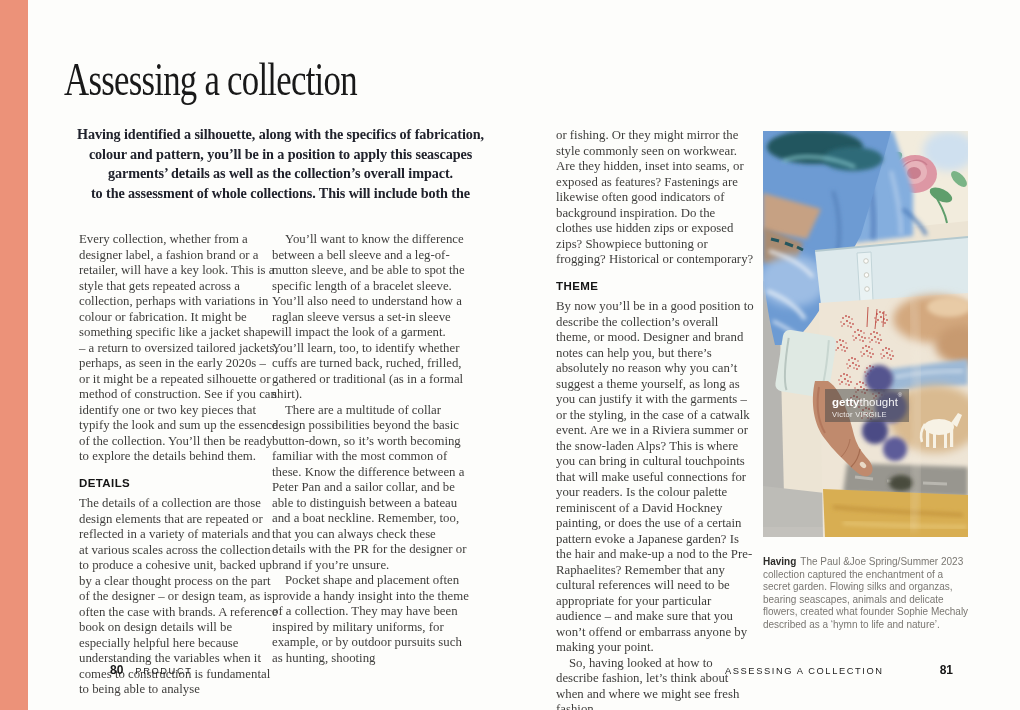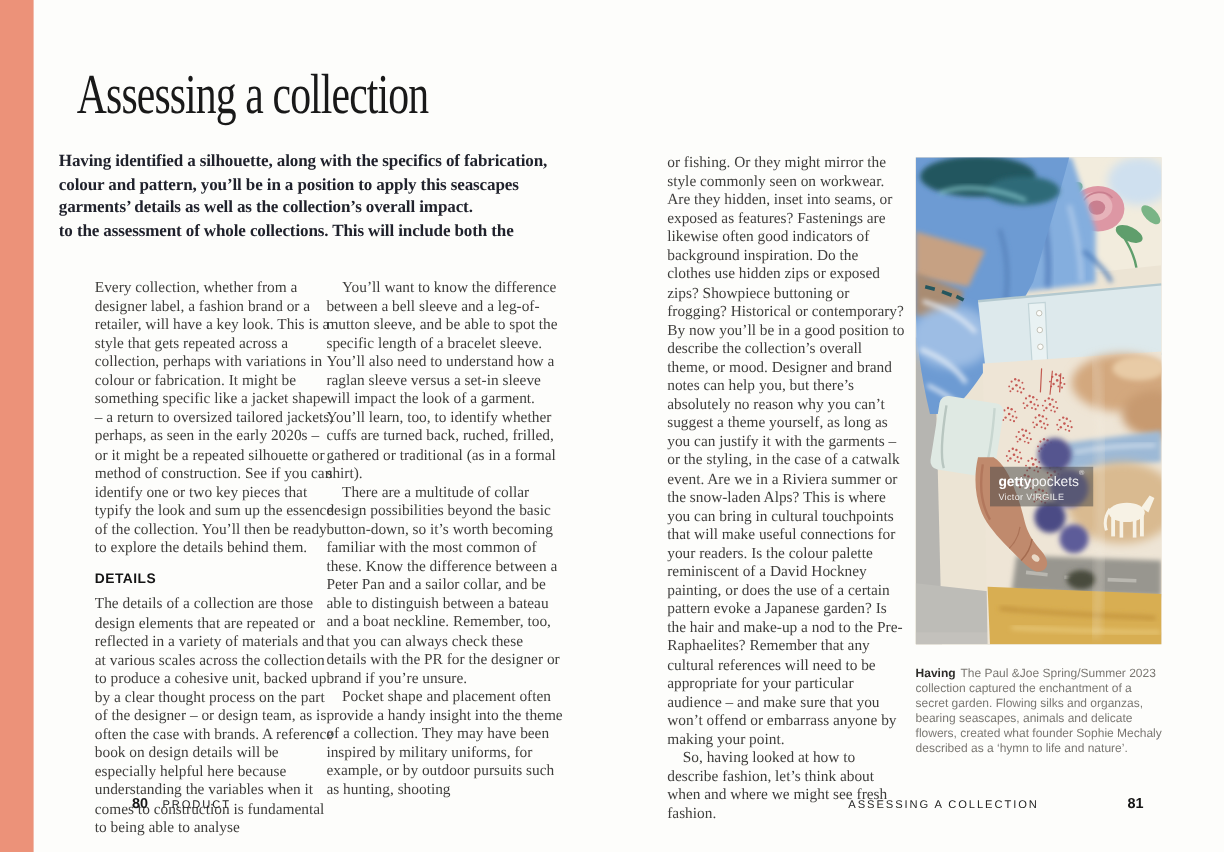--- a/index.html
+++ b/index.html
@@ -18,9 +18,9 @@
     transform:scaleX(0.74);transform-origin:left top;
   }
   .intro{
-    position:absolute;left:49px;top:125px;margin:0;
+    position:absolute;left:77px;top:125px;margin:0;
     font-family:"Liberation Serif", serif;font-weight:700;color:#20222c;
-    font-size:14.2px;line-height:19.5px;letter-spacing:-0.1px;
+    font-size:14.2px;line-height:19.5px;letter-spacing:-0.1px;text-align:center;
   }
   .intro div{white-space:nowrap;}
   .col{

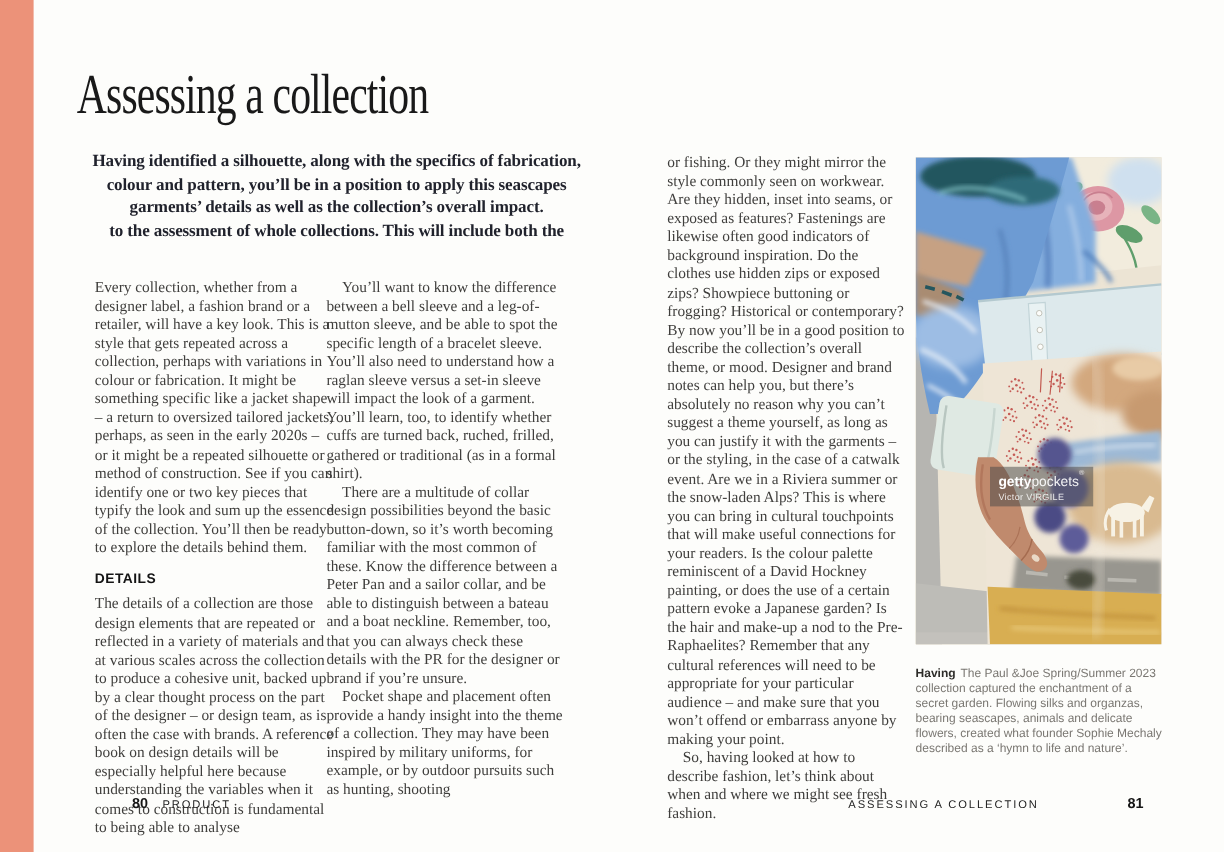--- a/index.html
+++ b/index.html
@@ -96,6 +96,7 @@
 
 <div class="col" id="col3">
   <p>or fishing. Or they might mirror the style commonly seen on workwear. Are they hidden, inset into seams, or exposed as features? Fastenings are likewise often good indicators of background inspiration. Do the clothes use hidden zips or exposed zips? Showpiece buttoning or frogging? Historical or contemporary?</p>
+  <h2 class="sec-head">THEME</h2>
   <p>By now you’ll be in a good position to describe the collection’s overall theme, or mood. Designer and brand notes can help you, but there’s absolutely no reason why you can’t suggest a theme yourself, as long as you can justify it with the garments – or the styling, in the case of a catwalk event. Are we in a Riviera summer or the snow-laden Alps? This is where you can bring in cultural touchpoints that will make useful connections for your readers. Is the colour palette reminiscent of a David Hockney painting, or does the use of a certain pattern evoke a Japanese garden? Is the hair and make-up a nod to the Pre-Raphaelites? Remember that any cultural references will need to be appropriate for your particular audience – and make sure that you won’t offend or embarrass anyone by making your point.</p>
   <p class="indent">So, having looked at how to describe fashion, let’s think about when and where we might see fresh fashion.</p>
 </div>

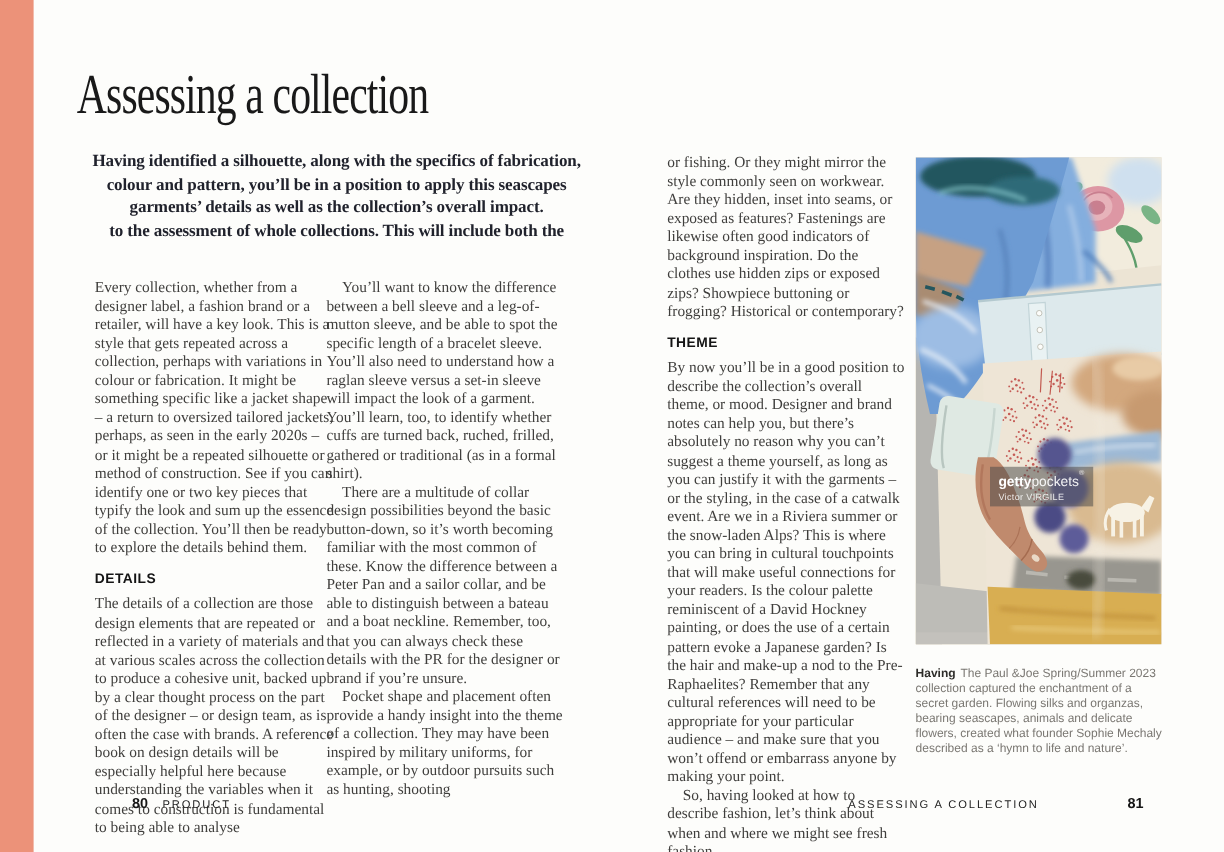--- a/index.html
+++ b/index.html
@@ -256,7 +256,7 @@
   </svg>
 
   <div class="credit">
-    <div><span class="b1">getty</span><span class="b2">pockets</span><span class="reg">®</span></div>
+    <div><span class="b1">getty</span><span class="b2">thought</span><span class="reg">®</span></div>
     <div class="credit-name">Victor VIRGILE</div>
   </div>
 </div>

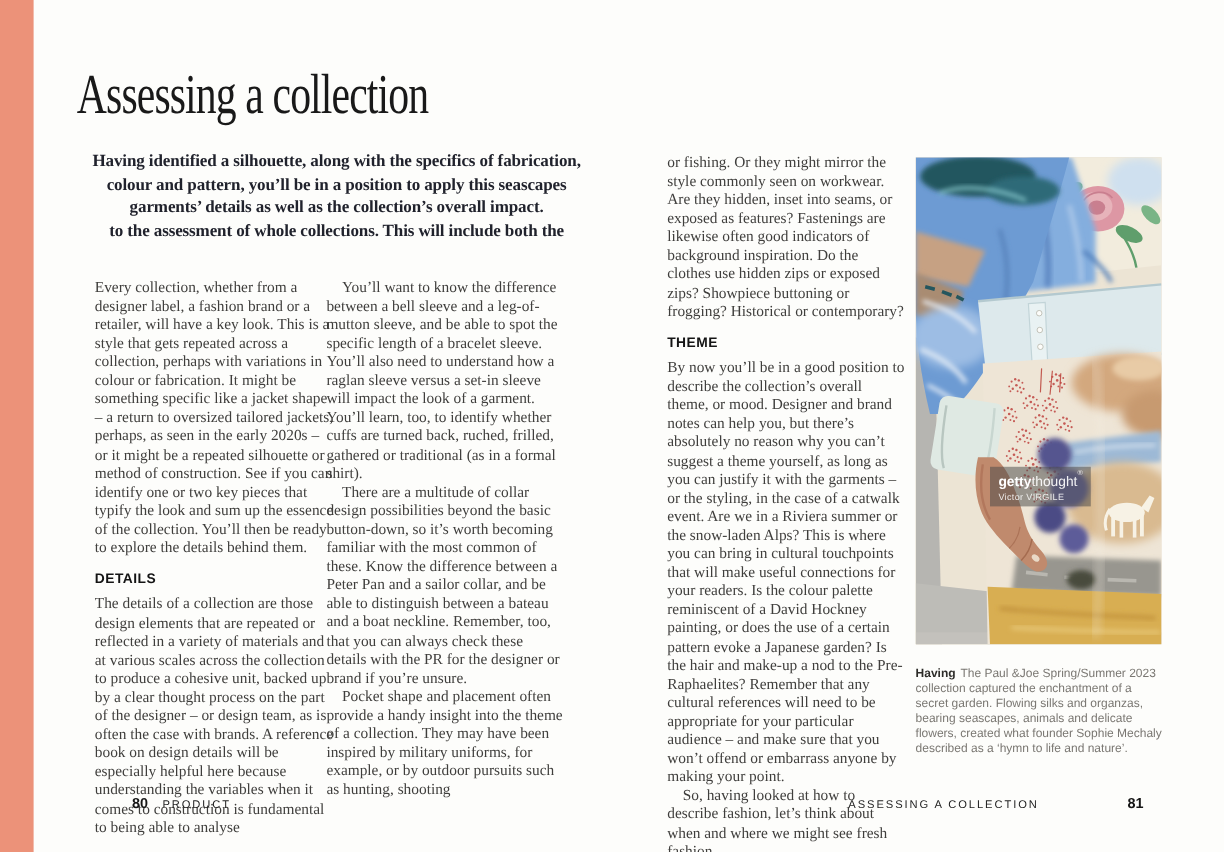--- a/index.html
+++ b/index.html
@@ -66,7 +66,7 @@
     font-family:Liberation Sans, sans-serif;font-size:9.3px;letter-spacing:1.6px;color:#1d1d1d;
   }
   .footer-left .runninghead{margin-left:12px;}
-  .footer-right .pagenum{margin-left:31px;}
+  .footer-right .pagenum{margin-left:13px;}
 </style>
 </head>
 <body>

